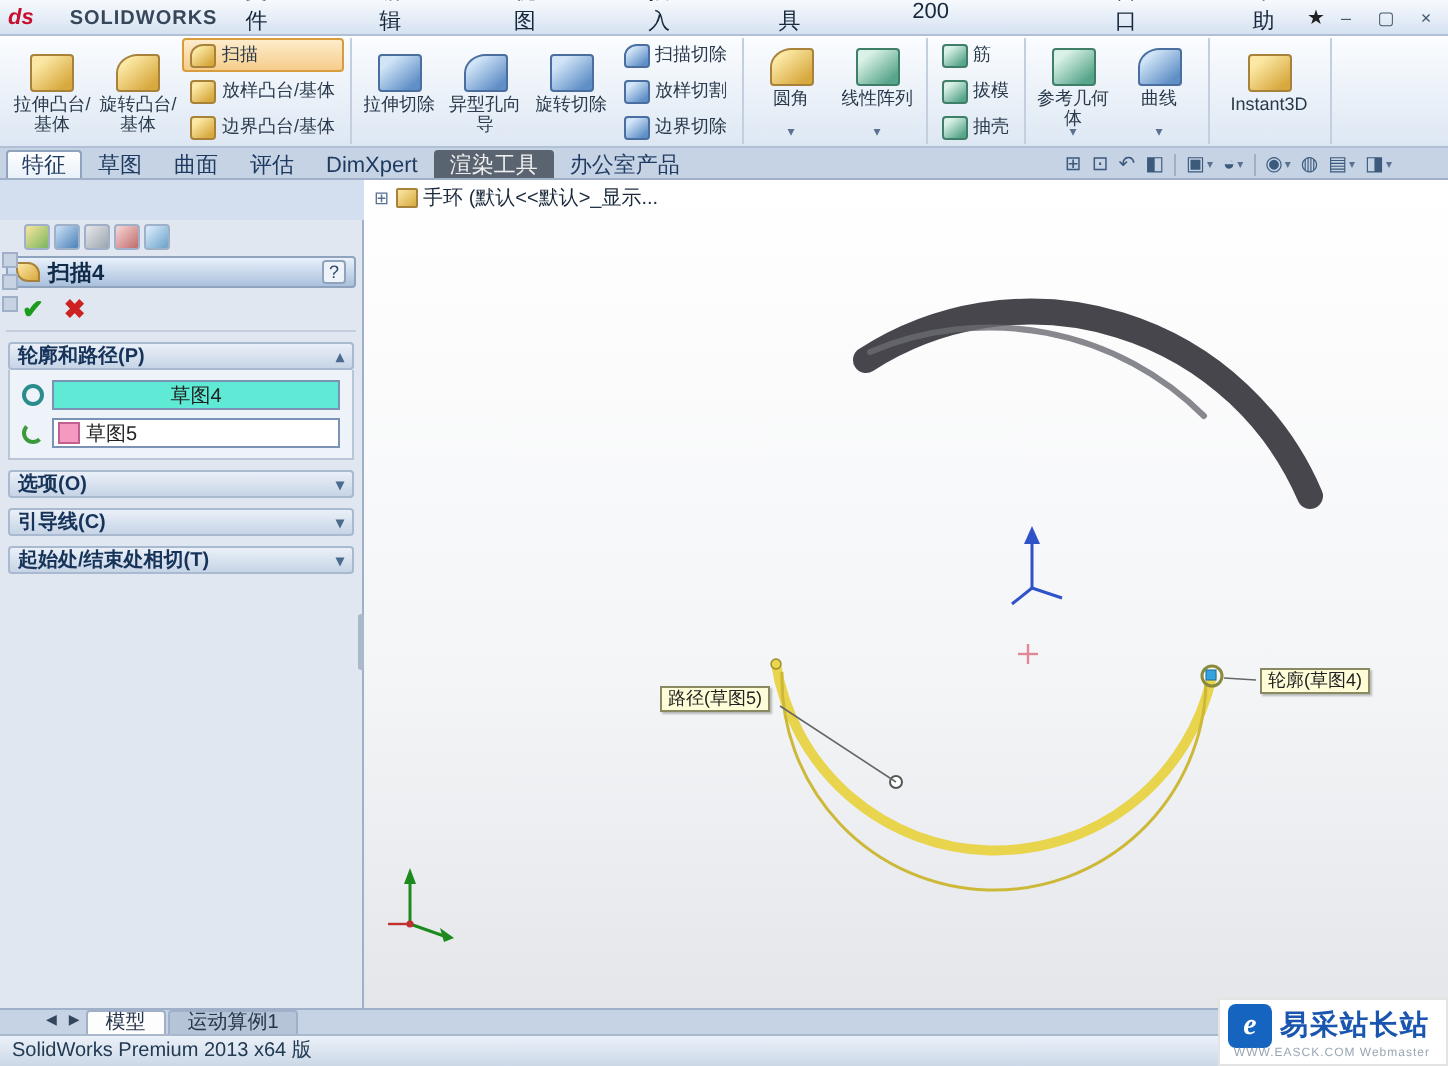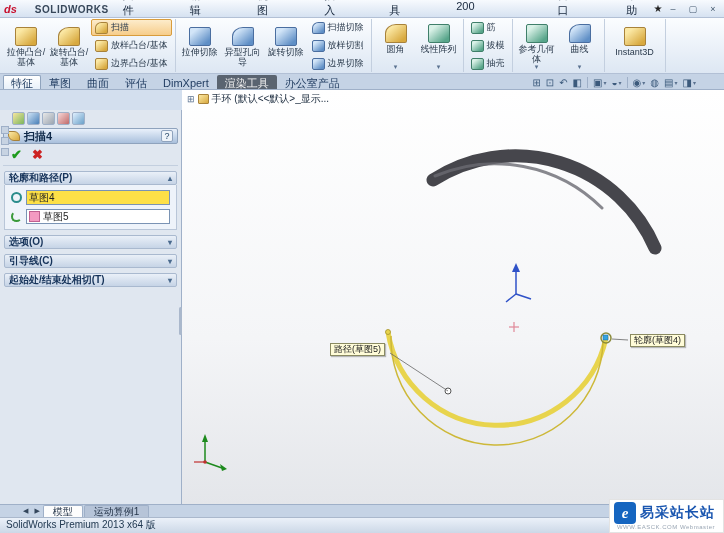--- a/index.html
+++ b/index.html
@@ -89,7 +89,7 @@
     border-bottom-color:#3a9a3a; border-left-color:#3a9a3a; border-radius:50%; }
   .sel-field { flex:1; height:15px; background:#fff; border:1px solid #7a93b4; font-size:10px;
     display:flex; align-items:center; gap:3px; padding:0 2px; }
-  .sel-field--selected { background:#fde047; }
+  .sel-field--selected { background:#5eead4;justify-content:center; }
   .swatch-pink { width:11px; height:11px; background:#f49ac1; border:1px solid #c06090; }
   .splitter-grip { position:absolute; right:-1px; top:50%; width:3px; height:28px;
     background:#aab8cc; border-radius:2px; }

